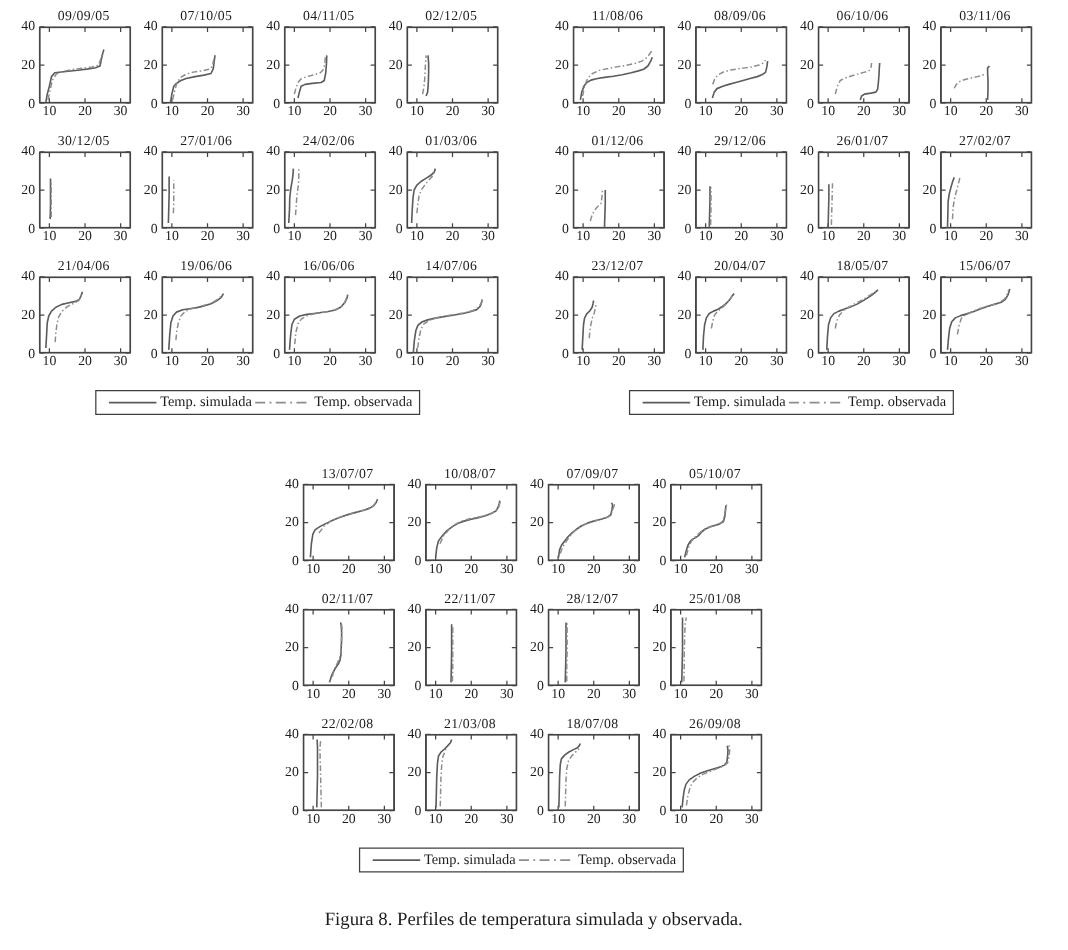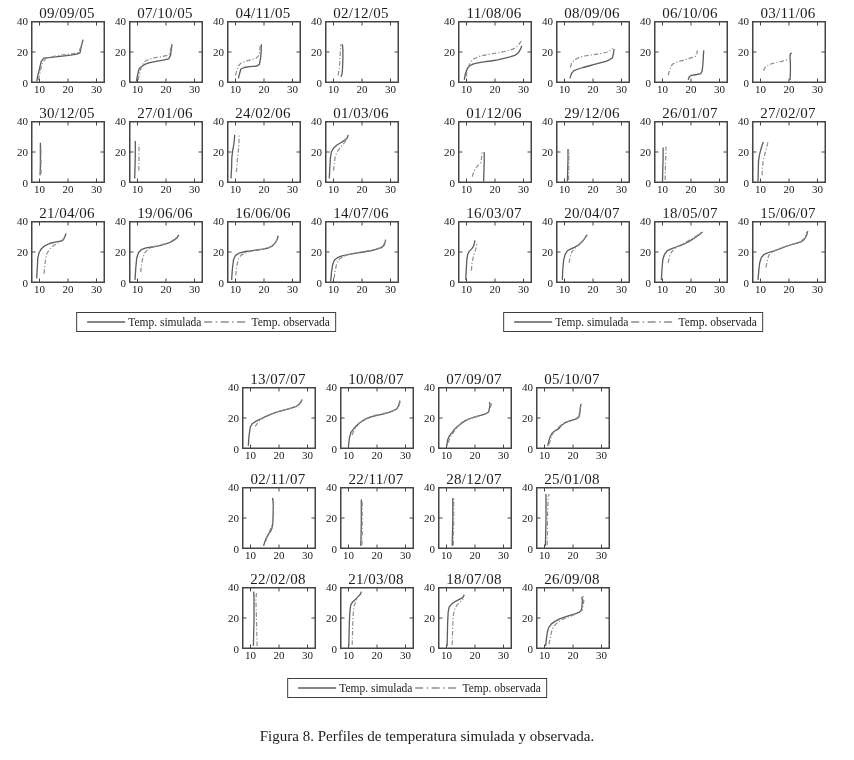--- a/index.html
+++ b/index.html
@@ -16,7 +16,7 @@
   .cell{width:98px;height:100px;}
   .ttl{
     margin-left:21px;width:72px;height:15px;line-height:15px;
-    text-align:center;font-size:15px;letter-spacing:.3px;color:#1c1c1c;
+    text-align:center;font-size:11px;letter-spacing:.3px;color:#1c1c1c;
     white-space:nowrap;
   }
   .body{position:relative;display:flex;height:62px;}

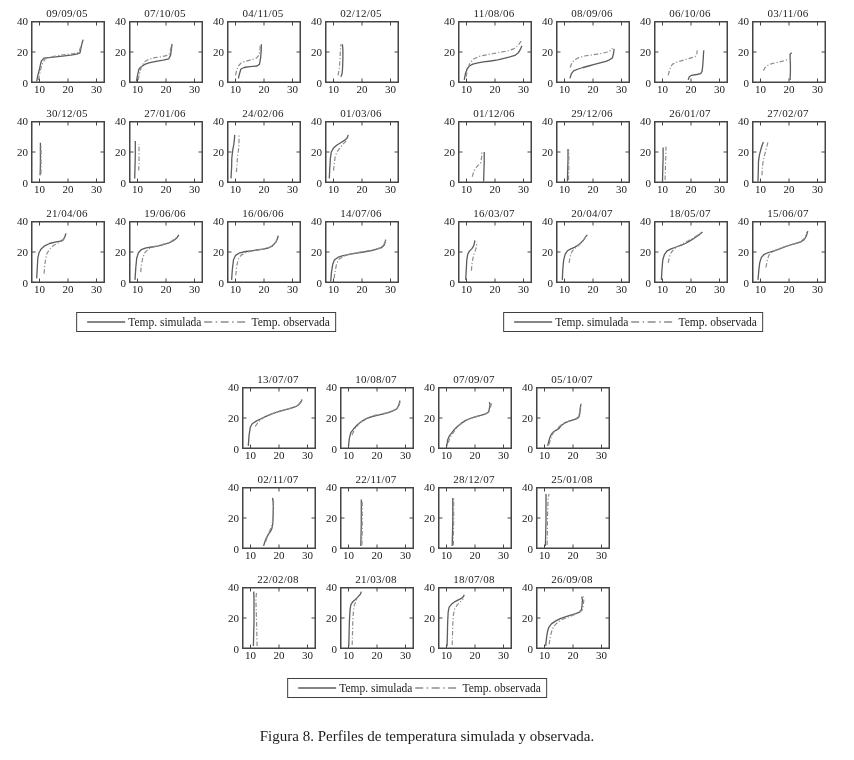--- a/index.html
+++ b/index.html
@@ -698,7 +698,7 @@
         </div>
       </div>
       <div class="cell">
-        <div class="ttl">16/03/07</div>
+        <div class="ttl">23/12/07</div>
         <div class="body">
           <div class="ylabs">
             <span style="top: 62px;">0</span>

